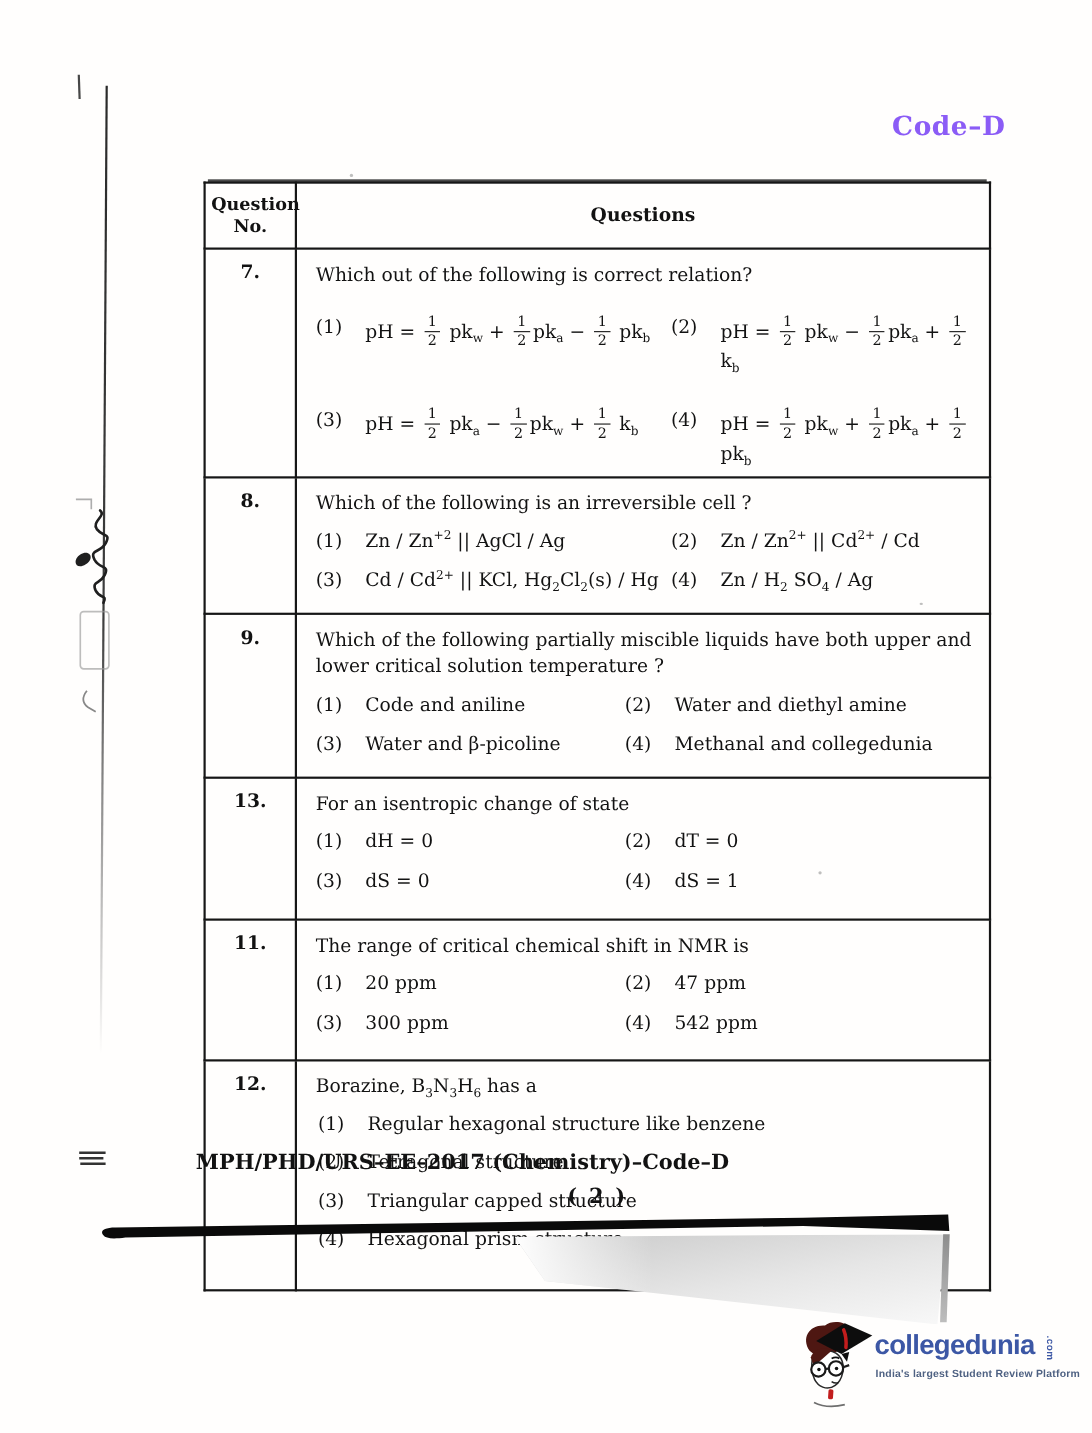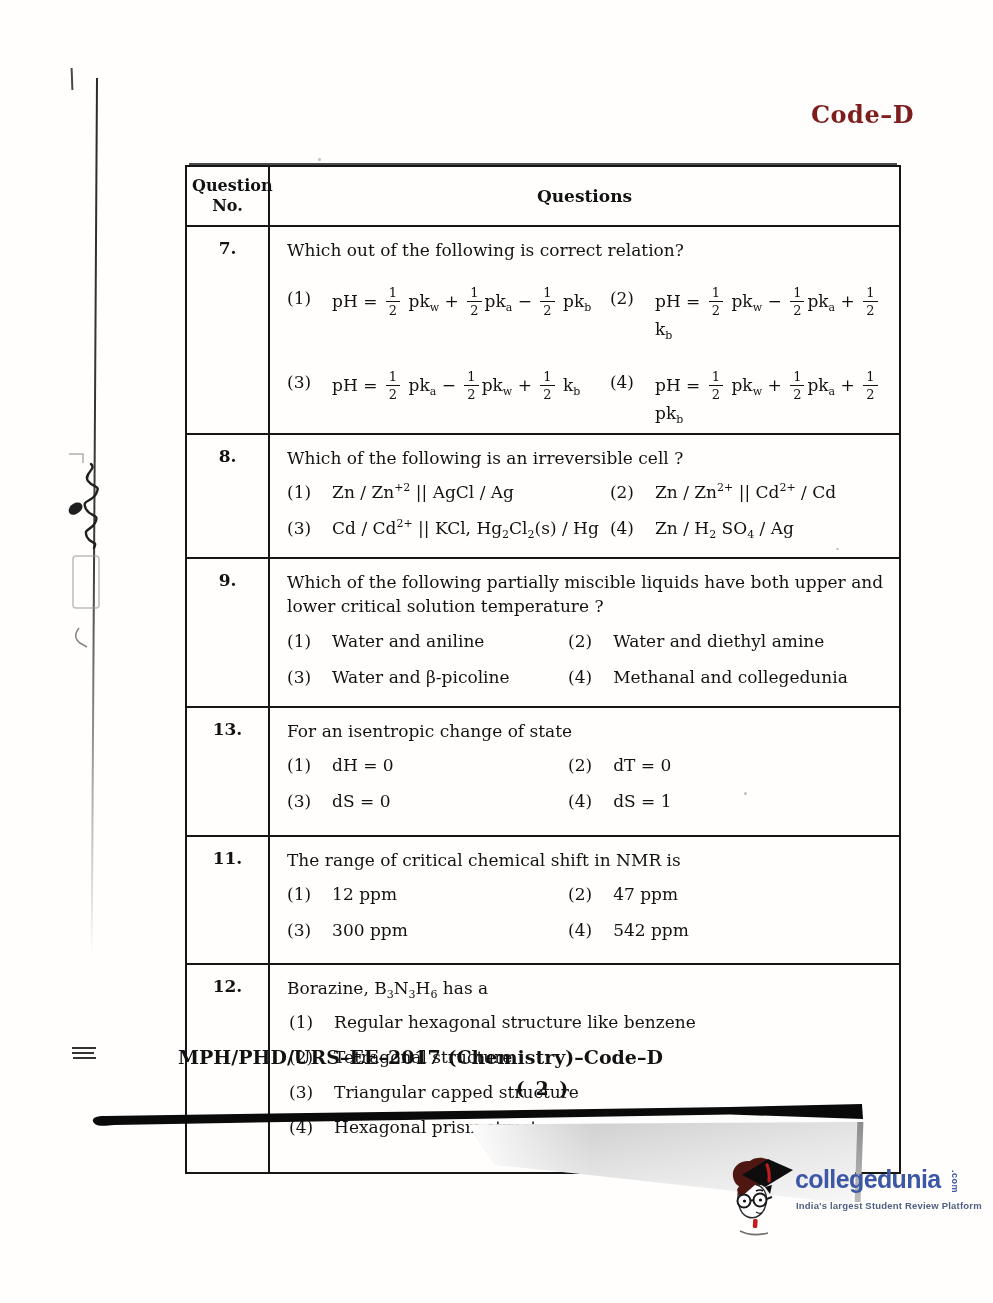--- a/index.html
+++ b/index.html
@@ -10,7 +10,7 @@
   
   .code-label{
     position:absolute;left:811px;top:100px;font-size:24px;font-weight:bold;
-    letter-spacing:.5px;color:#7f1d1d;
+    letter-spacing:.5px;color:#8b5cf6;
   }
   
   table.qtable{

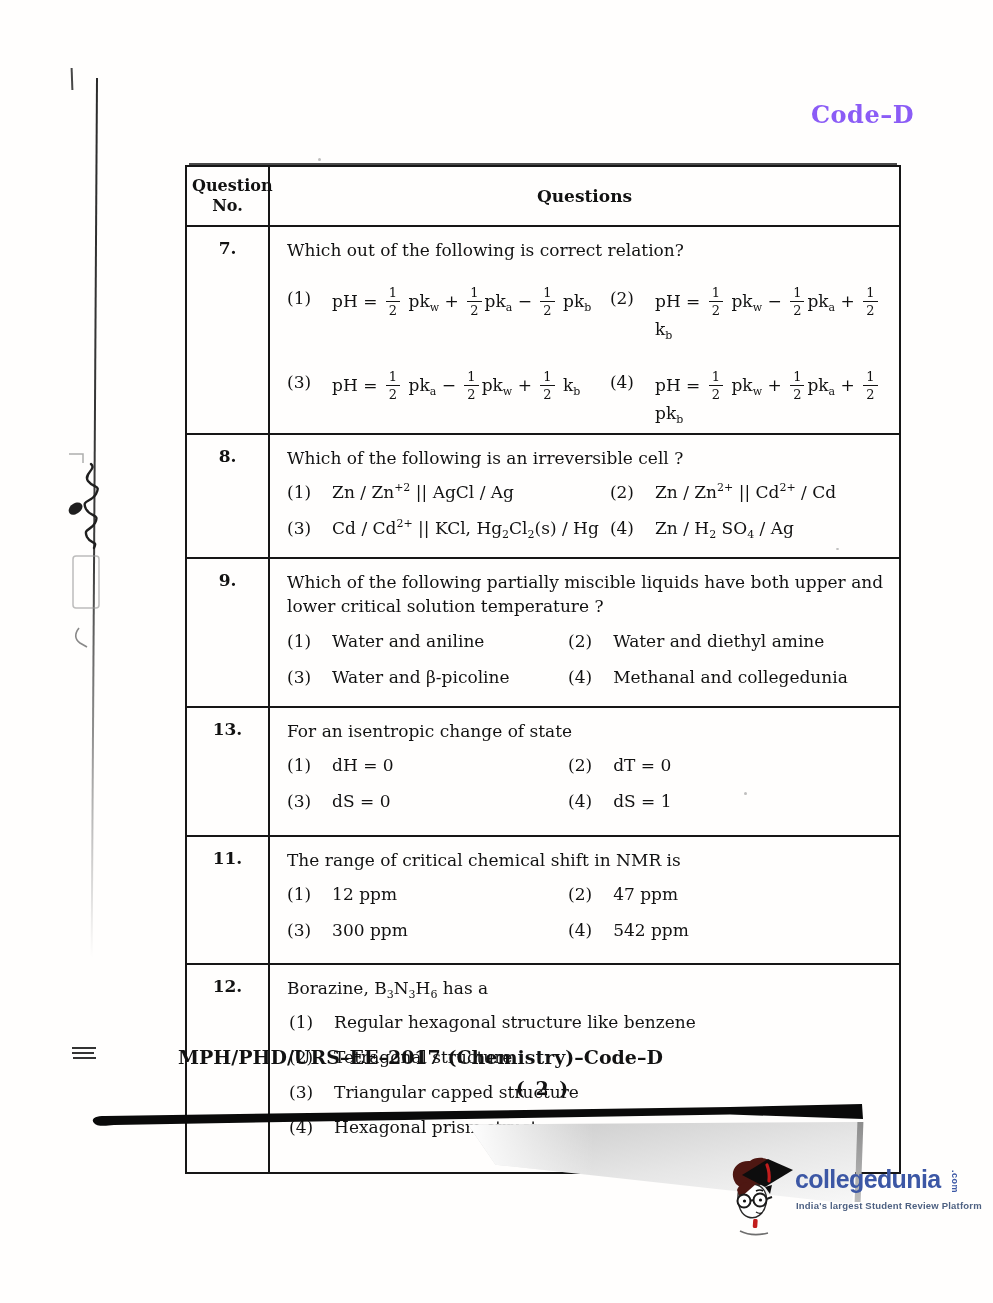--- a/index.html
+++ b/index.html
@@ -204,7 +204,7 @@
       <div class="options">
   <div class="opt">
     <span class="opt-label">(1)</span>
-    <span class="opt-text">Water and aniline</span>
+    <span class="opt-text">Code and aniline</span>
   </div>
 
   <div class="opt">

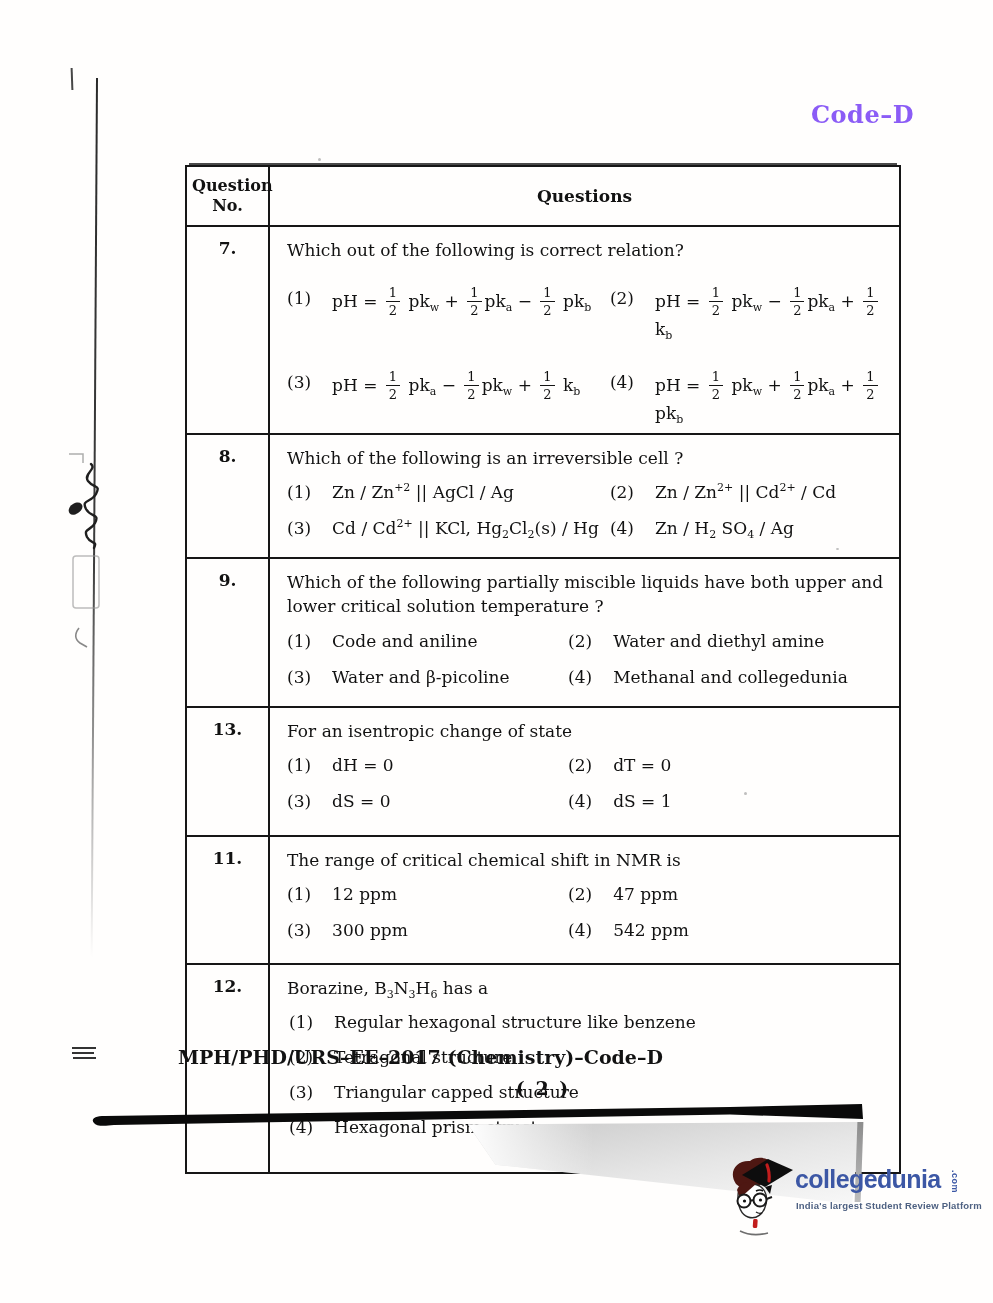--- a/index.html
+++ b/index.html
@@ -260,7 +260,7 @@
       <div class="options">
   <div class="opt">
     <span class="opt-label">(1)</span>
-    <span class="opt-text">12 ppm</span>
+    <span class="opt-text">20 ppm</span>
   </div>
 
   <div class="opt">

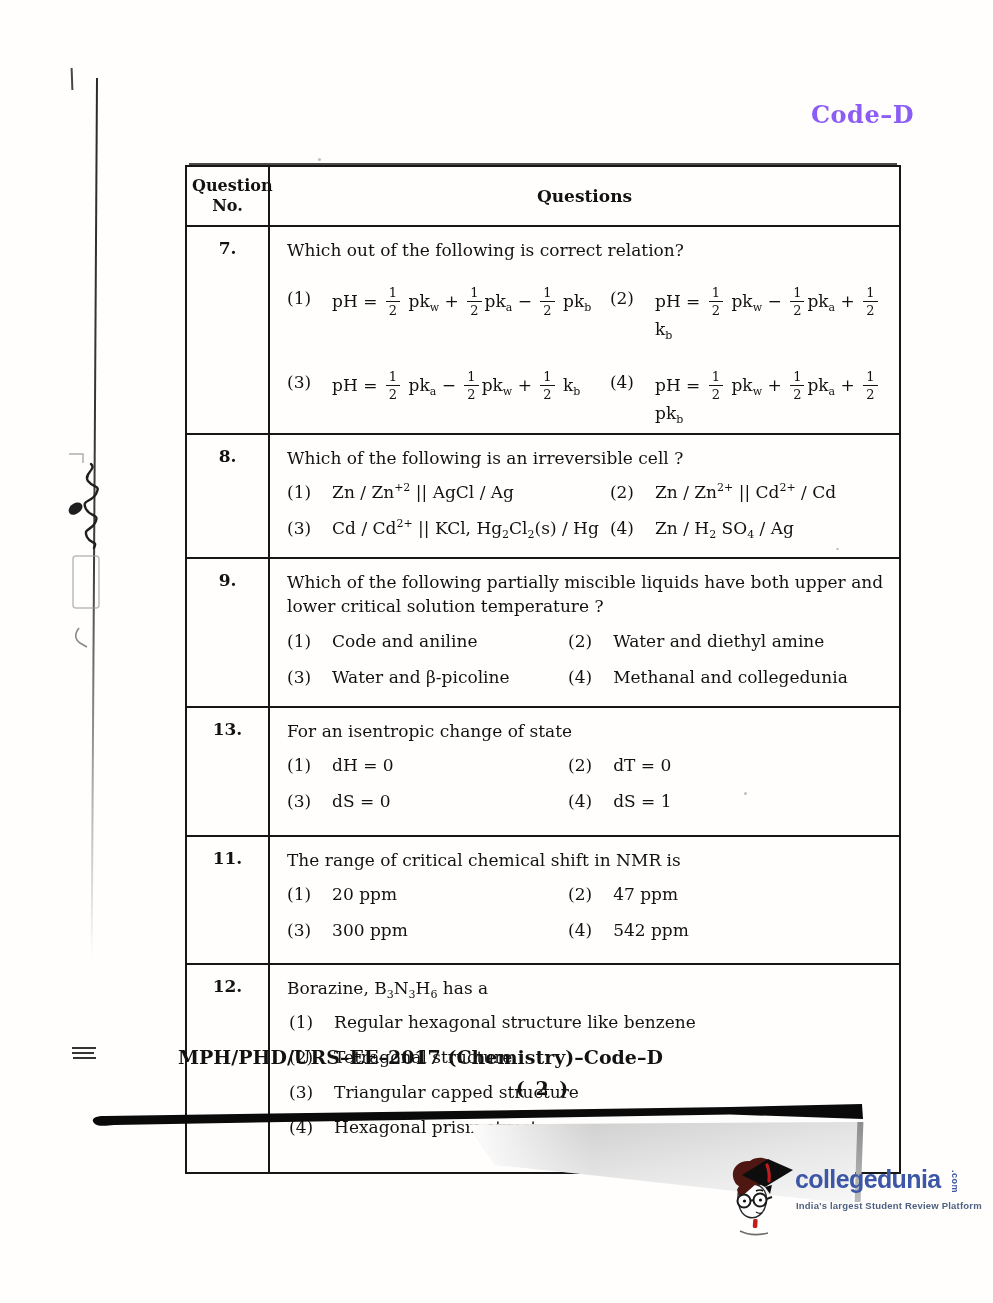--- a/index.html
+++ b/index.html
@@ -64,7 +64,7 @@
     background:linear-gradient(#8d8d8d,#bdbdbd);transform:skewX(-2deg);}
   .speck{position:absolute;background:#8a8a8a;border-radius:50%;opacity:.55;}
   
-  .logo{position:absolute;left:726px;top:1152px;width:250px;height:90px;
+  .logo{position:absolute;left:726px;top:1196px;width:250px;height:90px;
     font-family:"Liberation Sans",sans-serif;}
   .logo-mascot{position:absolute;left:0;top:2px;}
   .logo-brand{position:absolute;left:69px;top:13px;font-size:25px;font-weight:bold;

